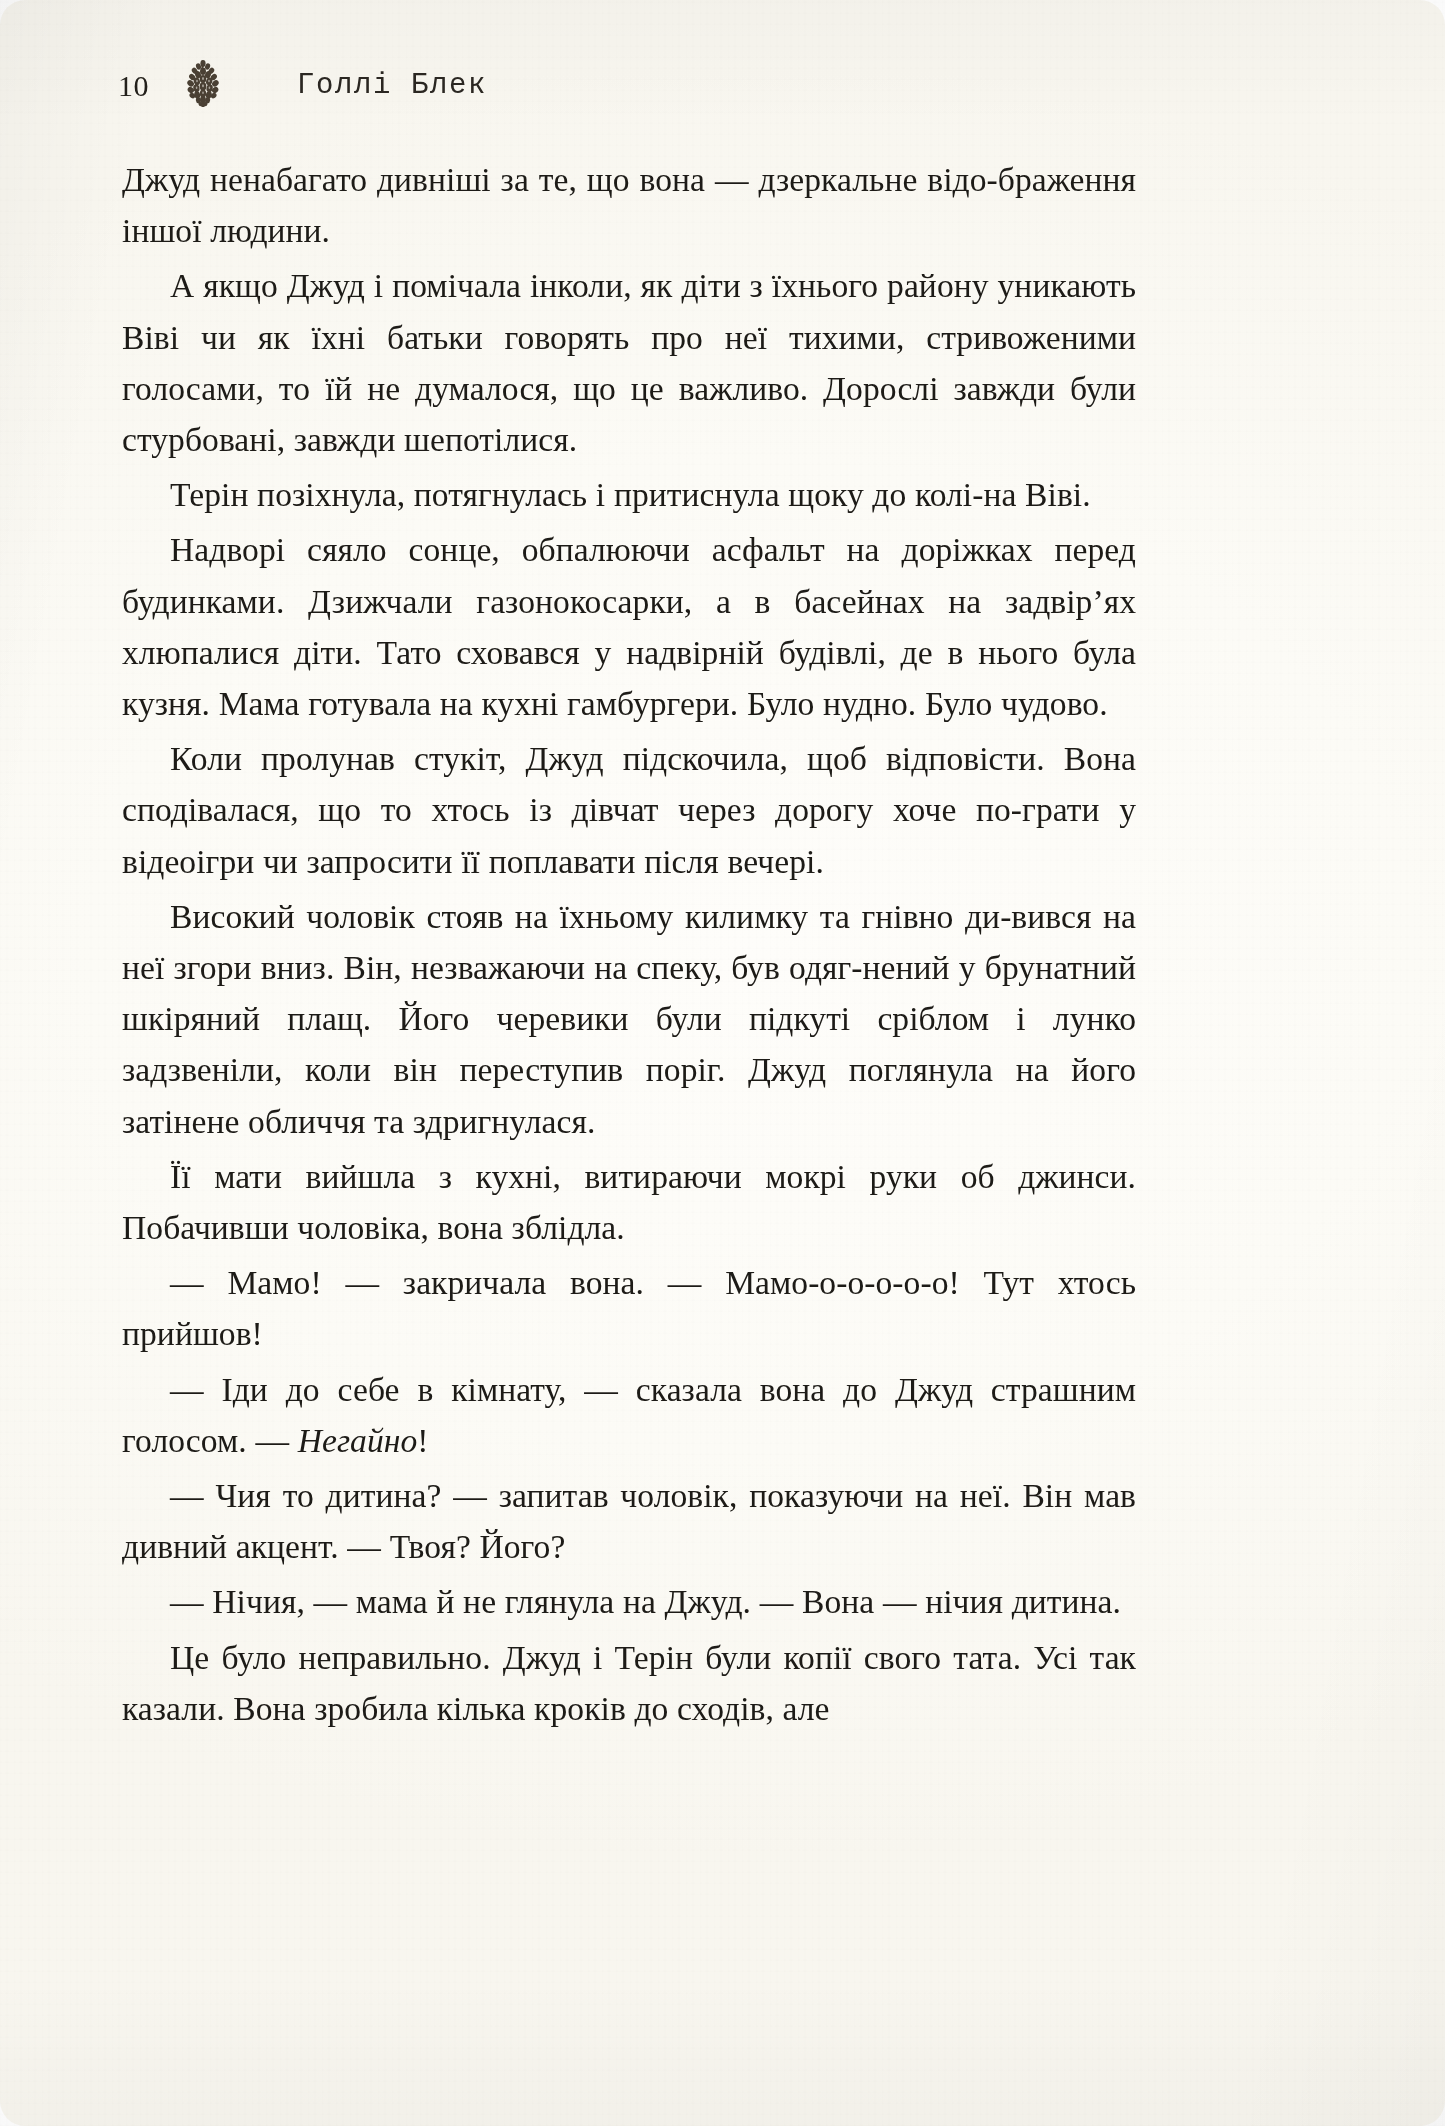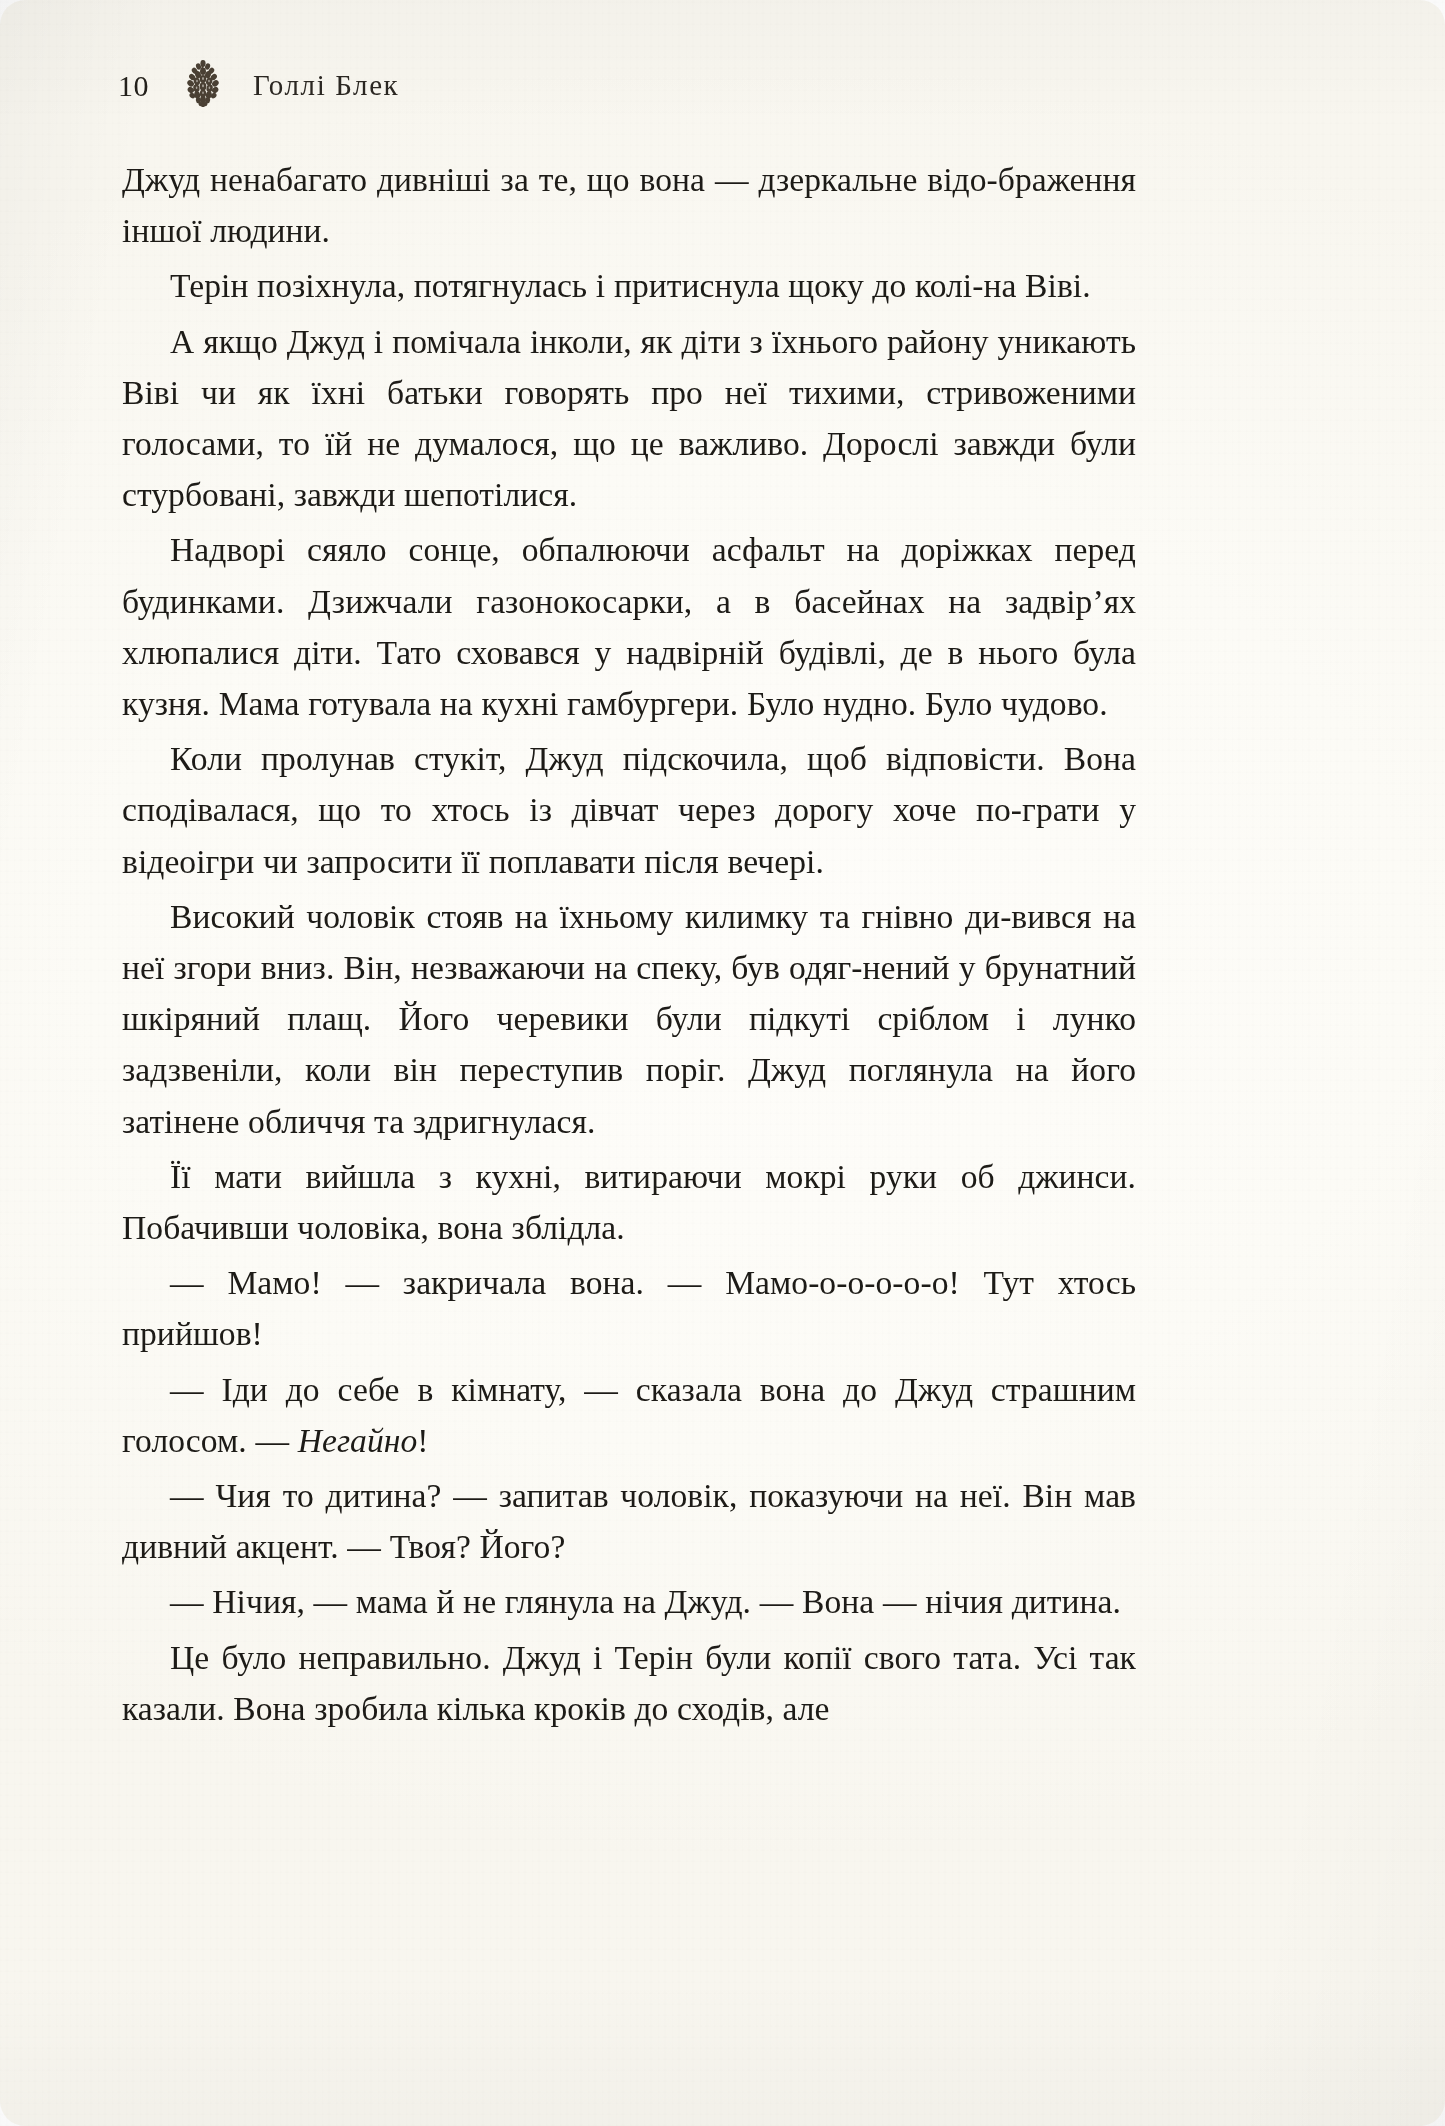--- a/index.html
+++ b/index.html
@@ -85,12 +85,13 @@
   }
   .head-ornament svg { display: block; width: 100%; height: 100%; }
   .head-title {
-    font-family: Liberation Serif, serif;
+    font-family: Liberation Mono, monospace;
     font-size: 29px;
     color: #2b2722;
     letter-spacing: 1.6px;
     line-height: 1;
     white-space: nowrap;
+    margin-left: 44px;
   }
 
   

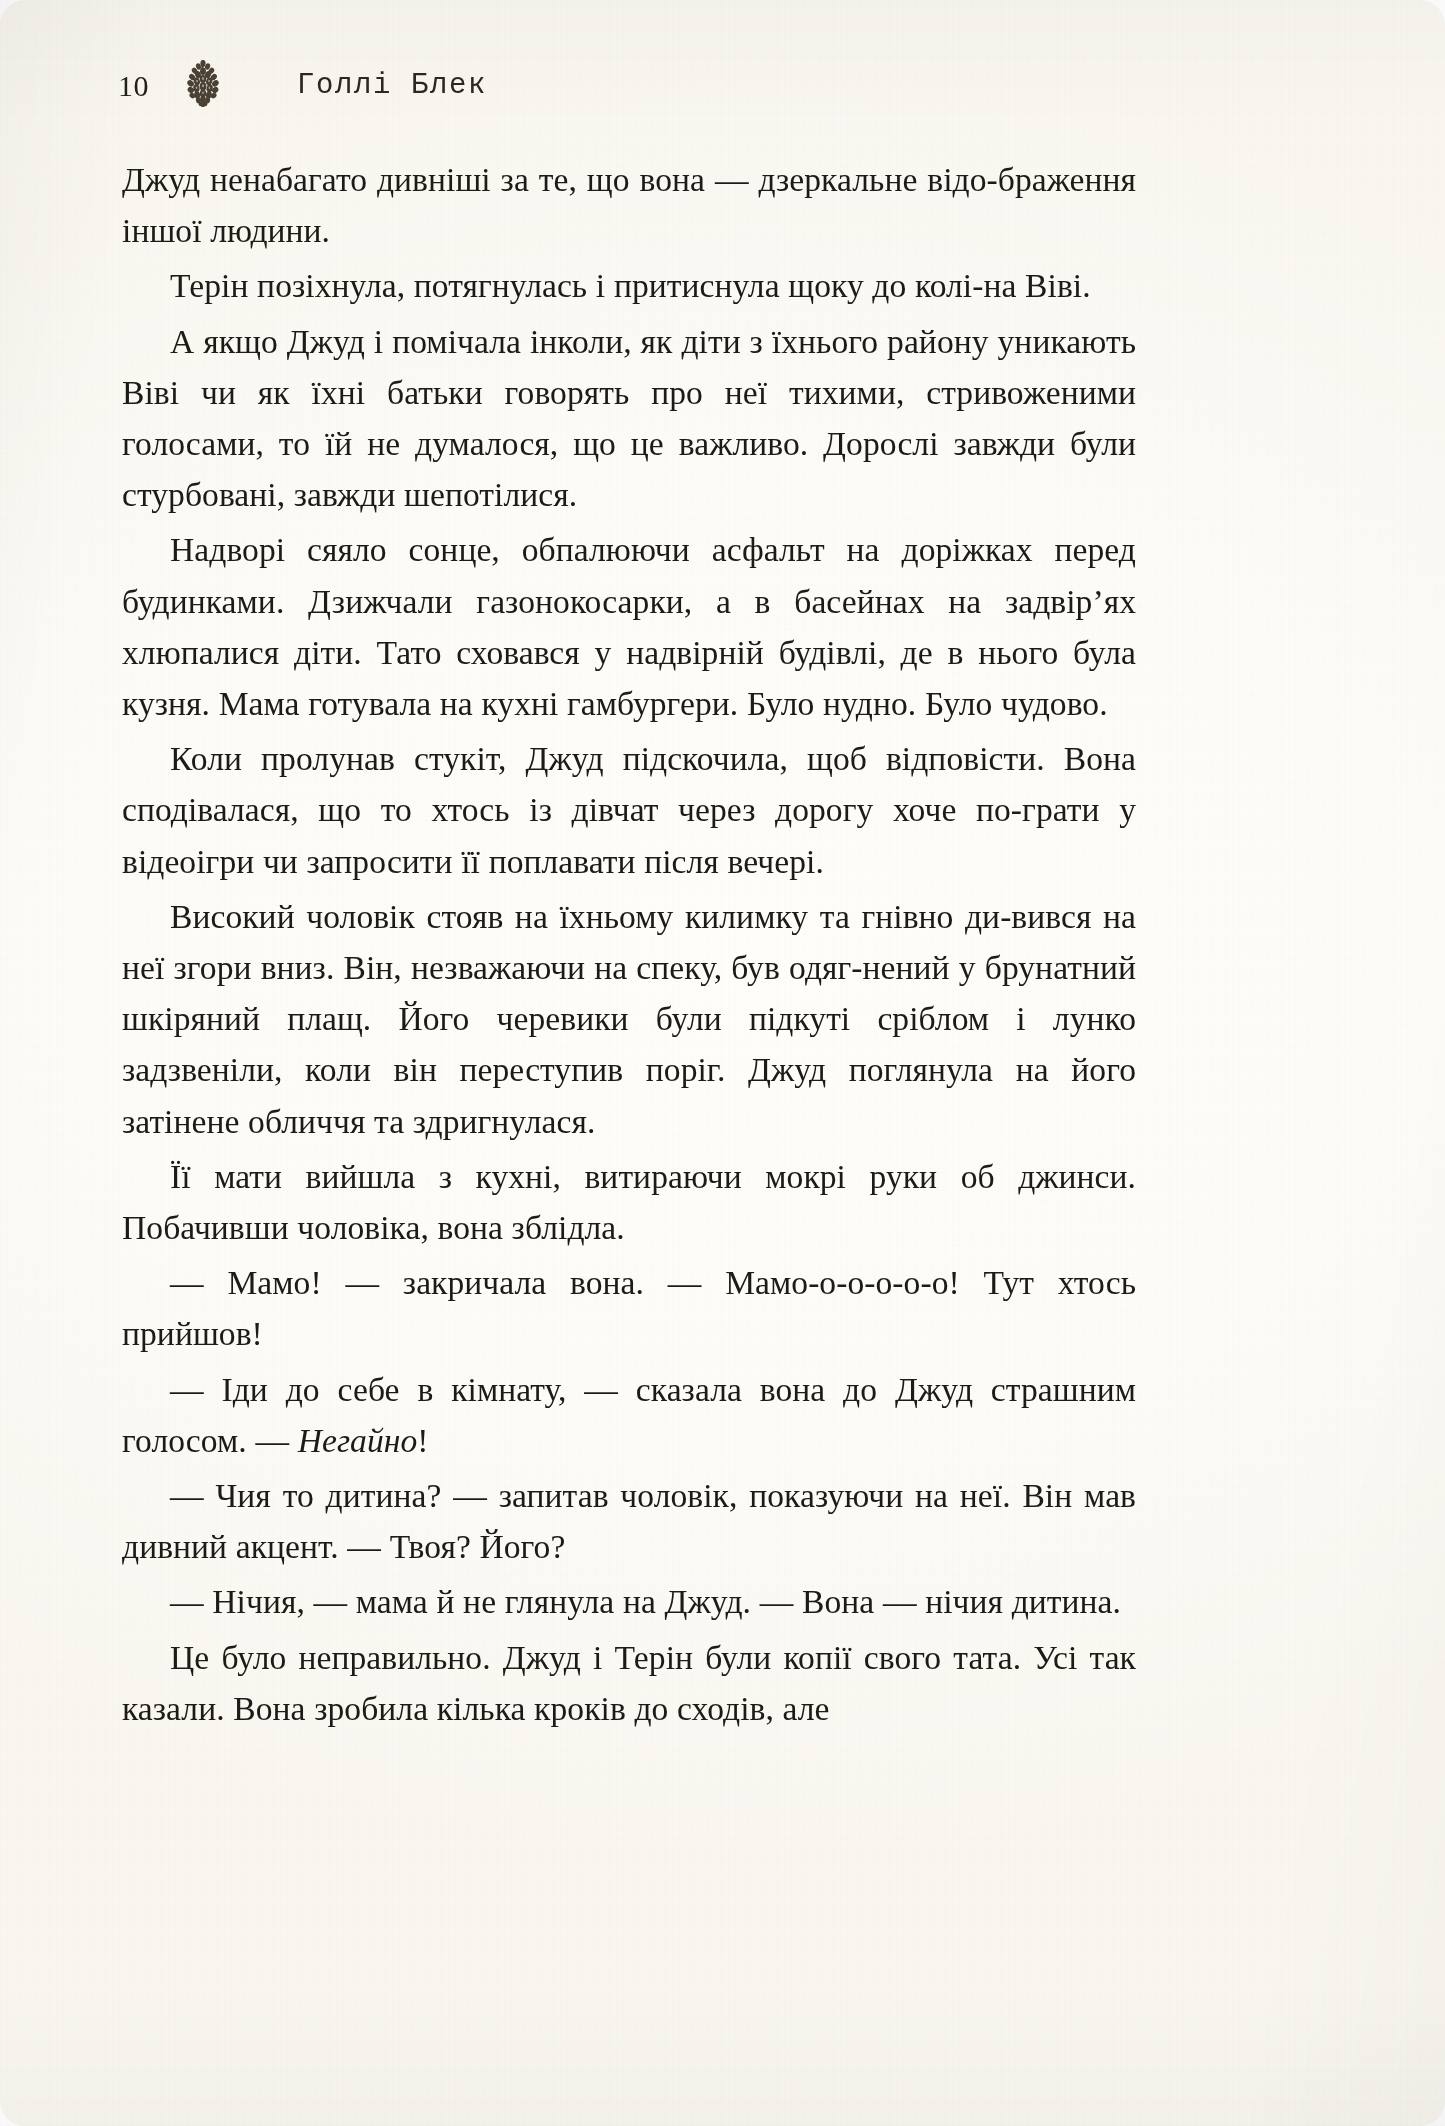--- a/index.html
+++ b/index.html
@@ -191,8 +191,8 @@
 
   <div class="textblock">
     <p class="para no-indent">Джуд ненабагато дивніші за те, що вона — дзеркальне відо-бра­ження іншої людини.</p>
+    <p class="para">А якщо Джуд і помічала інколи, як діти з їхнього району уникають Віві чи як їхні батьки говорять про неї тихими, стривоженими голосами, то їй не думалося, що це важливо. Дорослі завжди були стурбовані, завжди шепотілися.</p>
     <p class="para">Терін позіхнула, потягнулась і притиснула щоку до колі-на Віві.</p>
-    <p class="para">А якщо Джуд і помічала інколи, як діти з їхнього району уникають Віві чи як їхні батьки говорять про неї тихими, стривоженими голосами, то їй не думалося, що це важливо. Дорослі завжди були стурбовані, завжди шепотілися.</p>
     <p class="para">Надворі сяяло сонце, обпалюючи асфальт на доріжках перед будинками. Дзижчали газонокосарки, а в басейнах на задвір’ях хлюпалися діти. Тато сховався у надвірній будівлі, де в нього була кузня. Мама готувала на кухні гамбургери. Було нудно. Було чудово.</p>
     <p class="para">Коли пролунав стукіт, Джуд підскочила, щоб відповісти. Вона сподівалася, що то хтось із дівчат через дорогу хоче по-грати у відеоігри чи запросити її поплавати після вечері.</p>
     <p class="para">Високий чоловік стояв на їхньому килимку та гнівно ди-вився на неї згори вниз. Він, незважаючи на спеку, був одяг-нений у брунатний шкіряний плащ. Його черевики були підкуті сріблом і лунко задзвеніли, коли він переступив поріг. Джуд поглянула на його затінене обличчя та здригнулася.</p>

